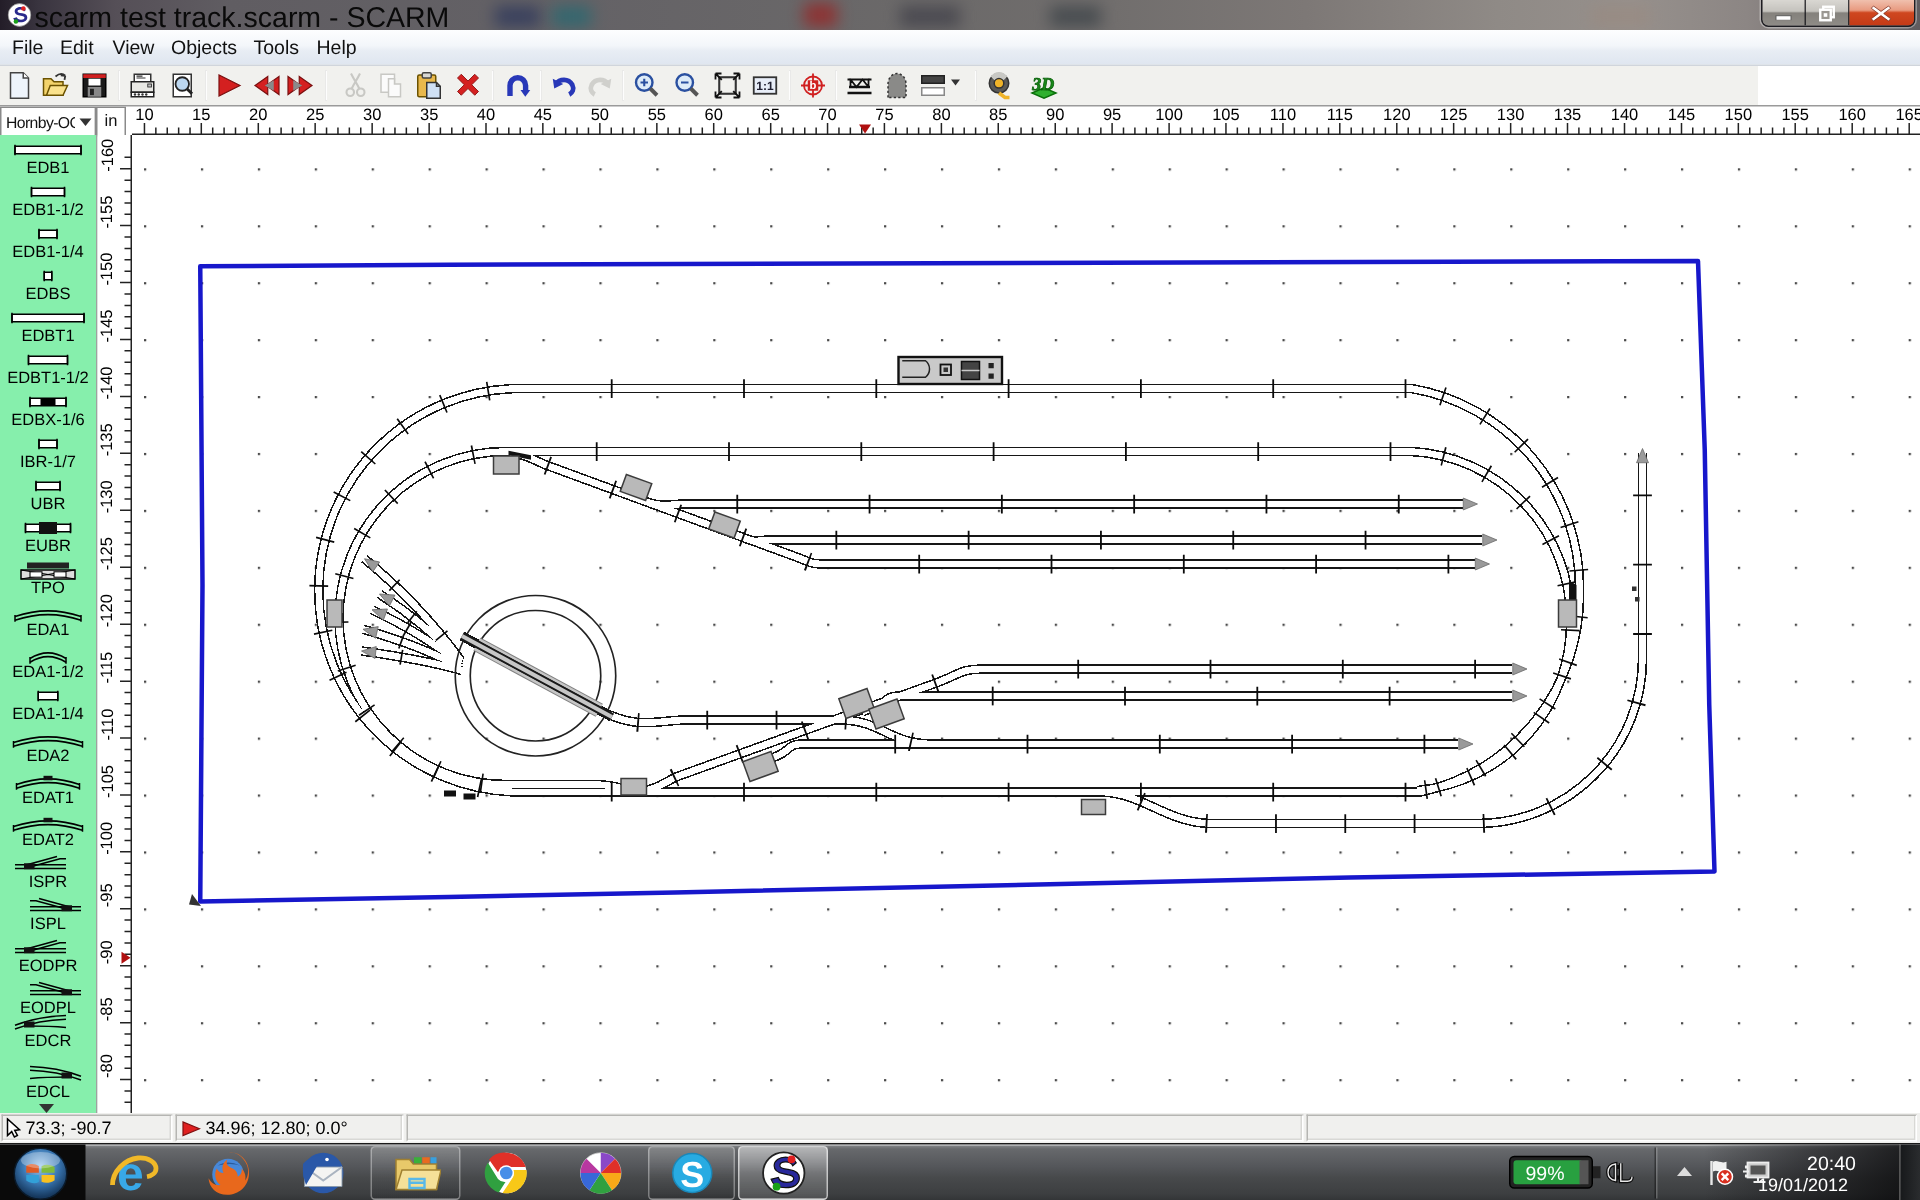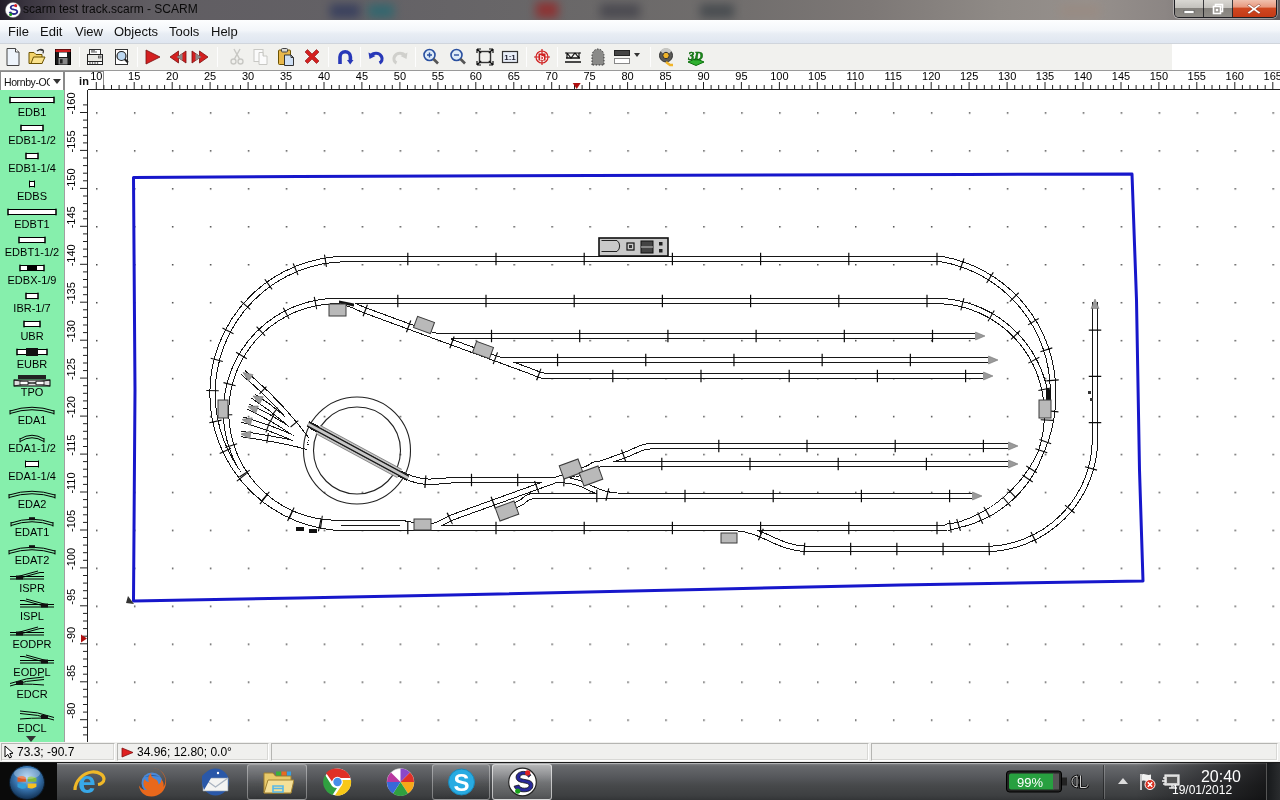--- a/index.html
+++ b/index.html
@@ -5,7 +5,7 @@
 #titlebar{position:absolute;left:0;top:0;width:1280px;height:20px;background:linear-gradient(90deg,#231d28 0%,#39343f 2%,#554f57 6%,#605d62 12%,#646266 30%,#6b6969 48%,#716e6d 58%,#7d7876 68%,#8f8a86 78%,#96908c 85%,#8c8684 91%,#746f70 96%,#5f5b5e 100%);overflow:hidden}
 #titlebar .blob{position:absolute;filter:blur(5px);opacity:.65}
 #ticon{position:absolute;left:5px;top:2px}
-#ttext{position:absolute;left:23px;top:2px;font-size:12px;color:#0a0a0a}
+#ttext{position:absolute;left:23px;top:2px;font-size:19px;color:#0a0a0a}
 #winbtns{position:absolute;right:3px;top:0;width:103px;height:18px;display:flex;border:1px solid #1d1d22;border-top:none;border-radius:0 0 5px 5px;overflow:hidden;box-shadow:0 0 0 1px rgba(255,255,255,.35)}
 .wb{flex:1;background:linear-gradient(#d9d7d2 0%,#c4c2bd 45%,#84817c 50%,#8f8c87 100%);position:relative;border-right:1px solid rgba(20,20,25,.8)}
 .wb:last-child{border-right:none;flex:1.55;background:linear-gradient(#f0c0ae 0%,#e89a80 40%,#cf4720 50%,#c43a16 100%)}

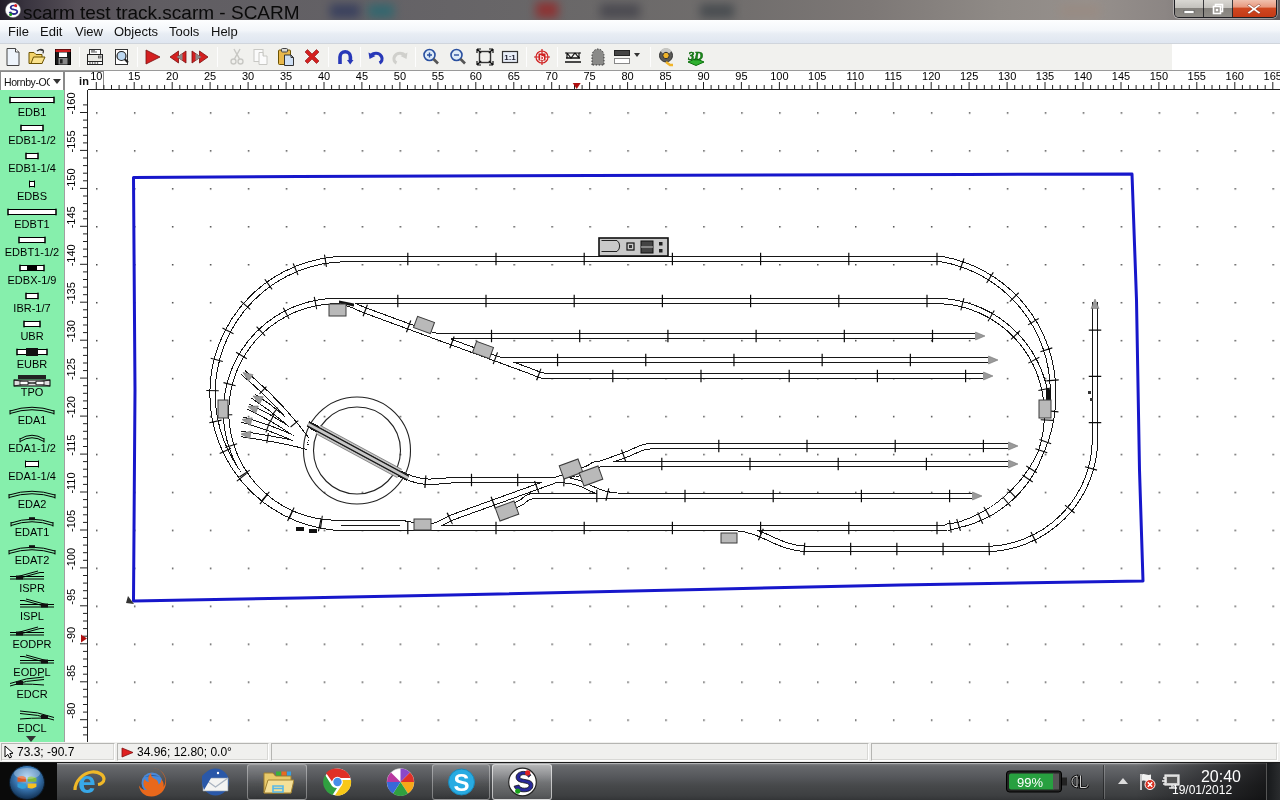--- a/index.html
+++ b/index.html
@@ -18,7 +18,7 @@
 #rulrow{position:absolute;left:0;top:70px;width:1280px;height:20px;background:#fff;border-top:1px solid #9a9a9a}
 #combo{position:absolute;left:0;top:0;width:64px;height:20px;background:#fff;border:1px solid #8a8a8a;font-size:10.5px;letter-spacing:-0.4px;color:#111;line-height:18px;white-space:nowrap;overflow:hidden}
 #combo .arr{position:absolute;right:2px;top:7px;z-index:2;width:0;height:0;border-left:4px solid transparent;border-right:4px solid transparent;border-top:5px solid #333}
-#inbox{position:absolute;left:64px;top:0;width:40px;height:20px;background:#fff;border:1px solid #8a8a8a;font-size:11px;font-weight:bold;color:#111;text-align:center;line-height:18px}
+#inbox{position:absolute;left:64px;top:0;width:20px;height:20px;background:#fff;border:1px solid #8a8a8a;font-size:11px;font-weight:normal;color:#111;text-align:center;line-height:18px}
 #sidebar{position:absolute;left:0;top:90px;width:65px;height:652px;background:#86efac;border-right:1px solid #a0a0a0;overflow:hidden}
 .sbi{position:absolute;left:0;width:64px;text-align:center}
 .sbi .lbl{font-size:11px;color:#000;margin-top:0px;line-height:11px}

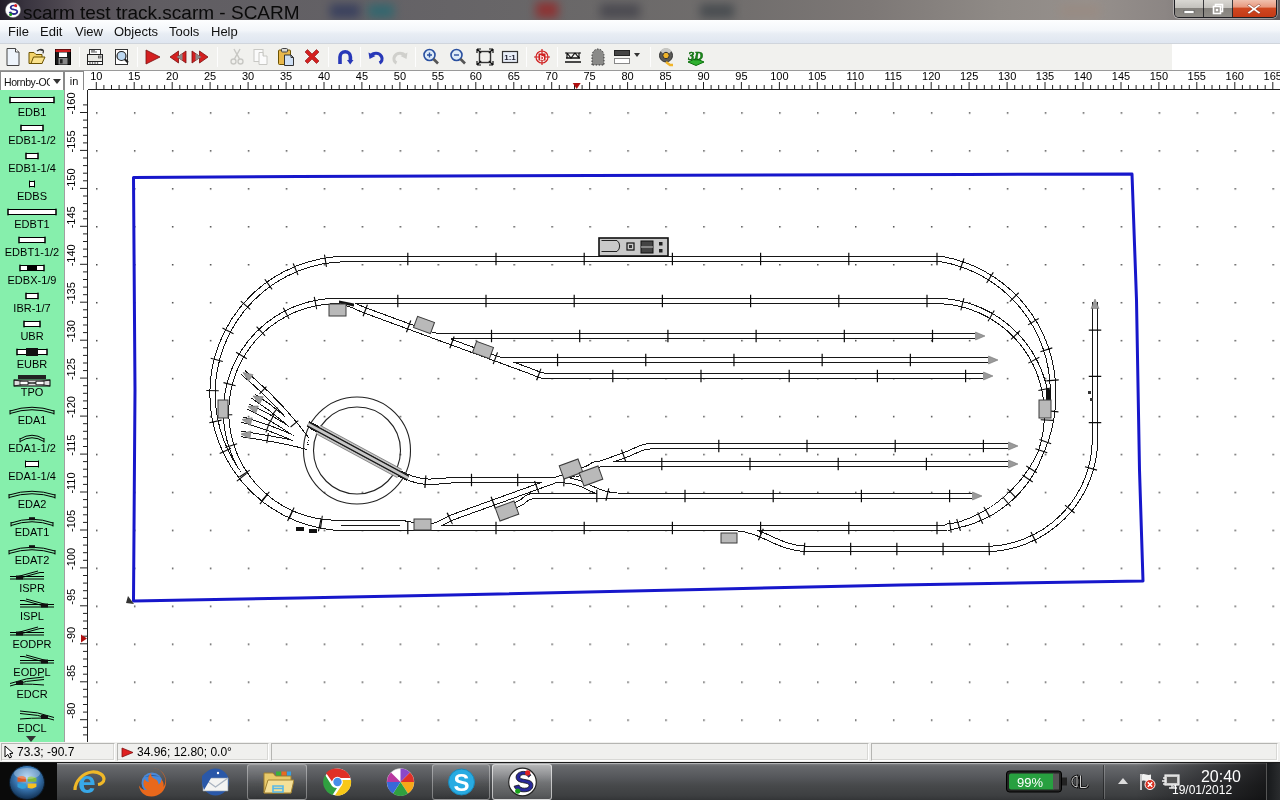--- a/index.html
+++ b/index.html
@@ -465,7 +465,7 @@
         <line x1="40.0" y1="2.5" x2="40.0" y2="9.5" stroke="#000"></line>
         <rect x="23.0" y="3.5" width="10" height="5" fill="#000"></rect>
       </svg>
-      <div class="lbl">EDBX-1/9</div>
+      <div class="lbl">EDBX-1/6</div>
     </div>
 <div class="sbi" style="top:200px">
       <svg width="56" height="13">

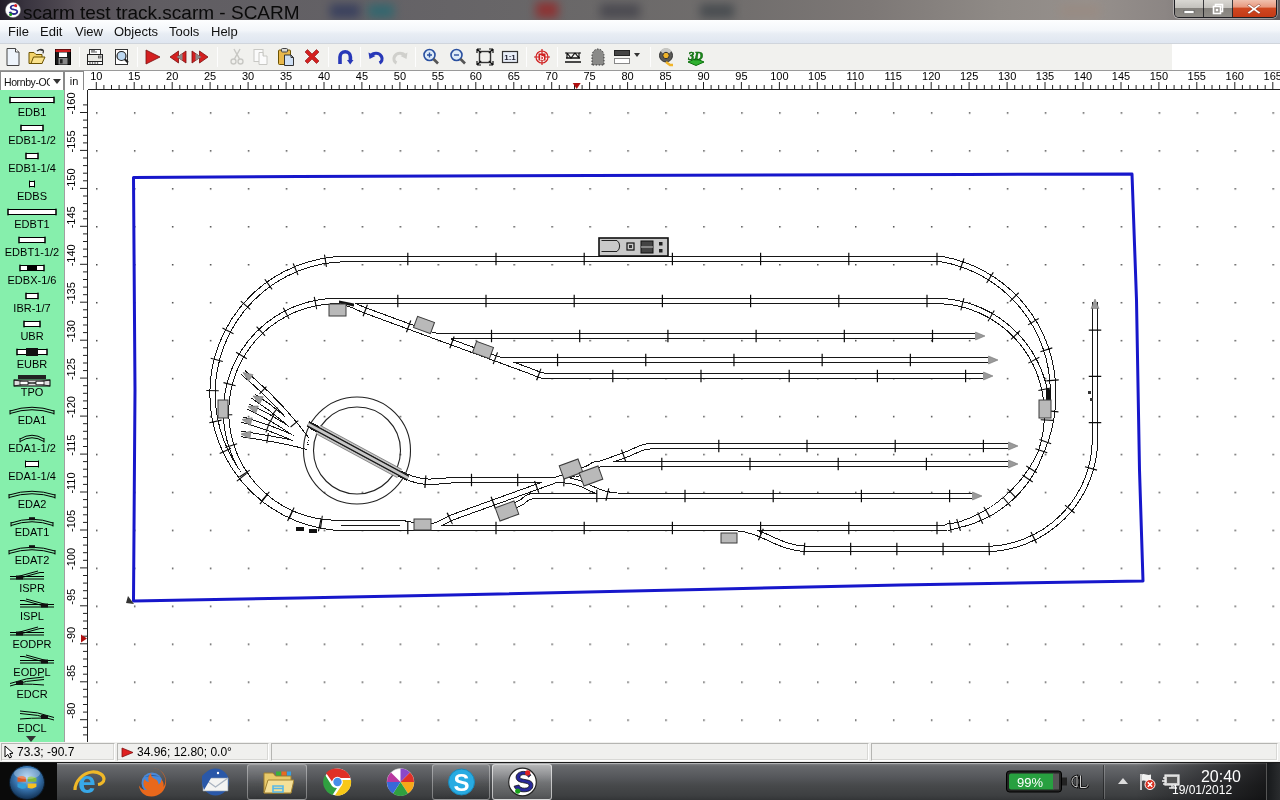--- a/index.html
+++ b/index.html
@@ -1011,7 +1011,7 @@
 <path d="M8 15 h8 M11 12 v3" stroke="#eee" stroke-width="1.4"></path>
 <path d="M1 8 h4 M3 4 v2 M3 10 v2" stroke="#eee" stroke-width="1.4"></path>
 </svg>
-<div style="position:absolute;right:24px;top:5px;width:70px;text-align:center;font-size:16px">20:40</div>
+<div style="position:absolute;right:24px;top:5px;width:70px;text-align:center;font-size:13px">20:40</div>
 <div style="position:absolute;right:10px;top:20px;width:98px;text-align:left;font-size:12px">19/01/2012</div>
 <div style="position:absolute;right:0;top:0;width:14px;height:38px;background:linear-gradient(90deg,#17191b,#2a2c2e);border-left:1px solid #555"></div>
 </div>

